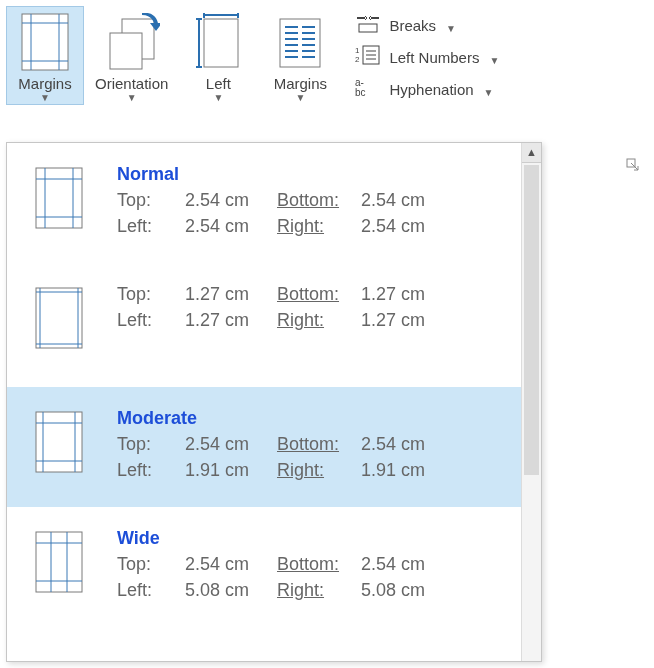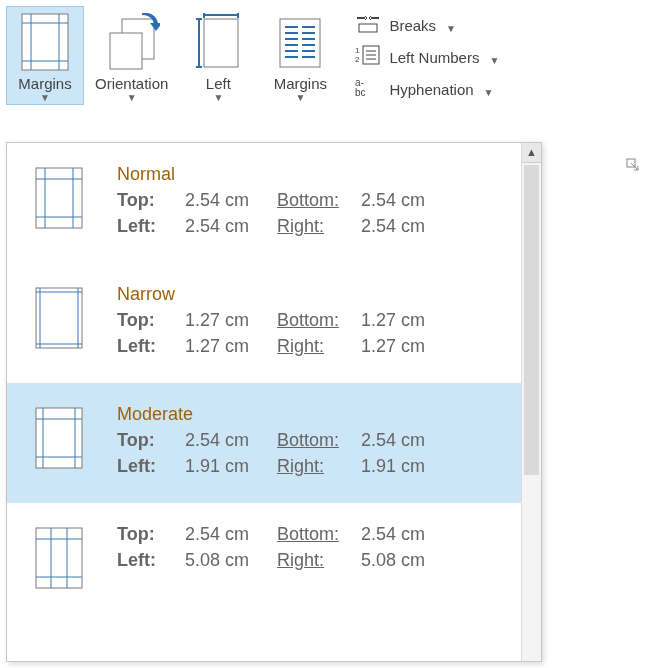--- a/index.html
+++ b/index.html
@@ -22,7 +22,7 @@
   .dd-item.hover { background:#cde6f7; }
   .dd-icon { width:60px; display:flex; align-items:flex-start; justify-content:center; padding-top:6px;}
   .dd-text { flex:1; color:#666; font-size:18px; line-height:26px; }
-  .dd-text .title { font-weight:400; color:#a16207; }
+  .dd-text .title { font-weight:700; color:#1d4ed8; }
   .dd-text .row { display:flex; }
   .dd-text .c1 { width:68px;font-weight:bold; }
   .dd-text .c2 { width:92px; }

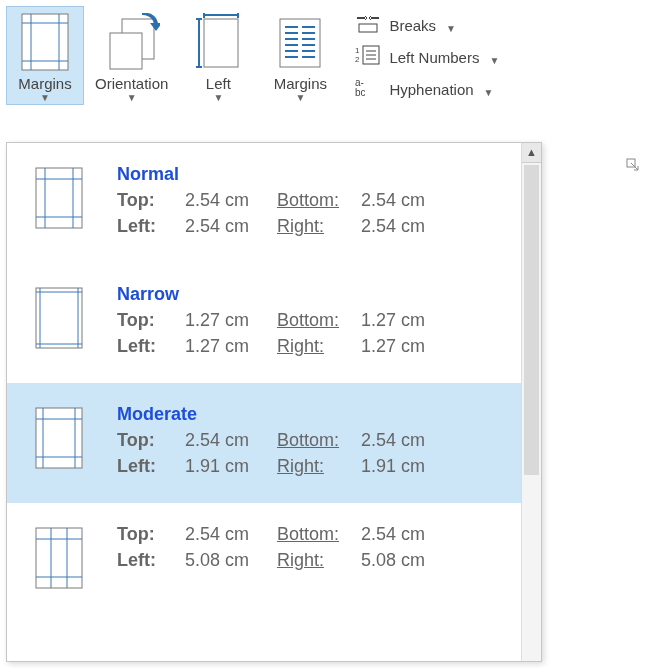--- a/index.html
+++ b/index.html
@@ -24,7 +24,7 @@
   .dd-text { flex:1; color:#666; font-size:18px; line-height:26px; }
   .dd-text .title { font-weight:700; color:#1d4ed8; }
   .dd-text .row { display:flex; }
-  .dd-text .c1 { width:68px;font-weight:bold; }
+  .dd-text .c1 { width:68px; }
   .dd-text .c2 { width:92px; }
   .dd-text .c3 { width:84px;text-decoration:underline; }
   .dd-text .c4 { width:80px; }

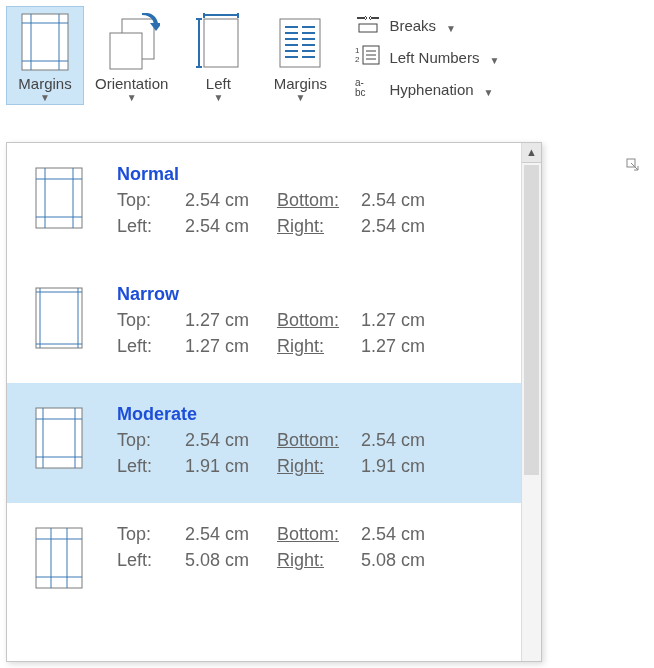--- a/index.html
+++ b/index.html
@@ -195,7 +195,6 @@
   </svg>
         </div>
     <div class="dd-text">
-      <div class="title">Narrow</div>
       <div class="row">
         <span class="c1">Top:</span>
         <span class="c2">1.27 cm</span>

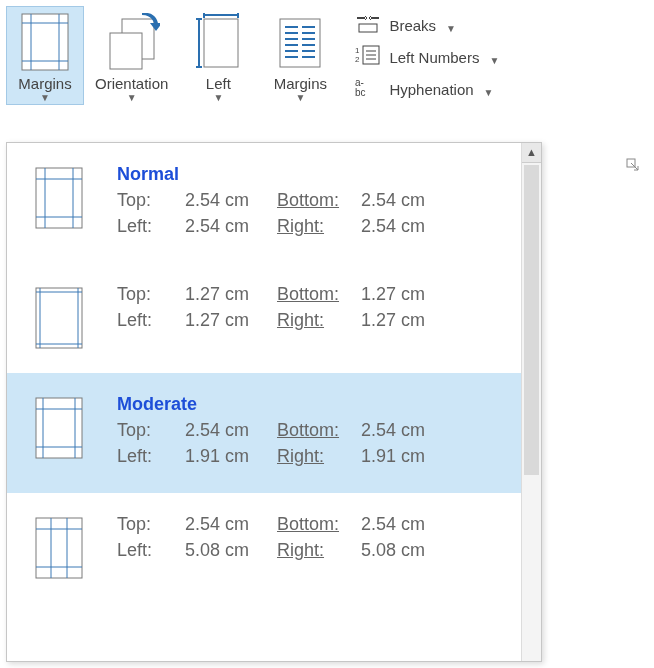--- a/index.html
+++ b/index.html
@@ -19,7 +19,7 @@
   .dropdown { position:absolute; left:6px; top:142px; width:536px; height:520px; background:#fff; border:1px solid #c6c6c6; box-shadow:2px 2px 6px rgba(0,0,0,.15); display:flex; }
   .dd-body { flex:1; overflow:hidden; }
   .dd-item { display:flex; padding:18px 12px 24px 22px; gap:28px; }
-  .dd-item.hover { background:#cde6f7; }
+  .dd-item.hover { background:#cde6f7;margin-top:14px; }
   .dd-icon { width:60px; display:flex; align-items:flex-start; justify-content:center; padding-top:6px;}
   .dd-text { flex:1; color:#666; font-size:18px; line-height:26px; }
   .dd-text .title { font-weight:700; color:#1d4ed8; }

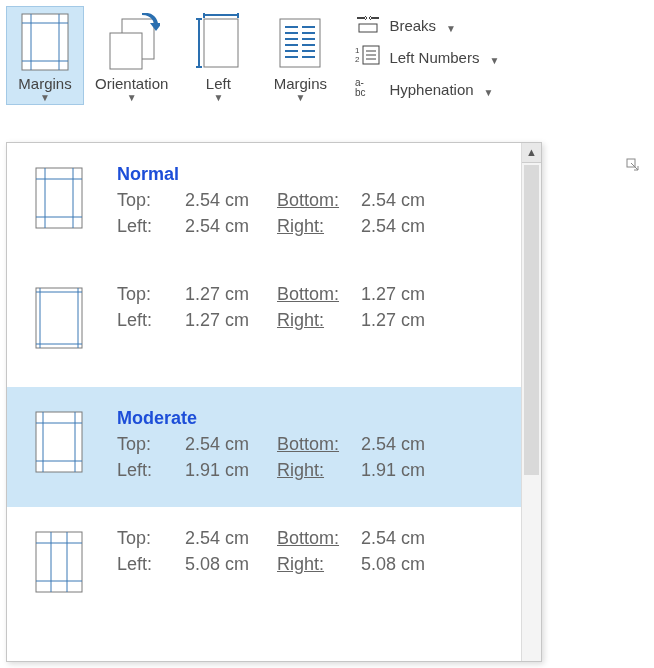--- a/index.html
+++ b/index.html
@@ -246,6 +246,7 @@
   </svg>
         </div>
     <div class="dd-text">
+      <div class="title">Wide</div>
       <div class="row">
         <span class="c1">Top:</span>
         <span class="c2">2.54 cm</span>

